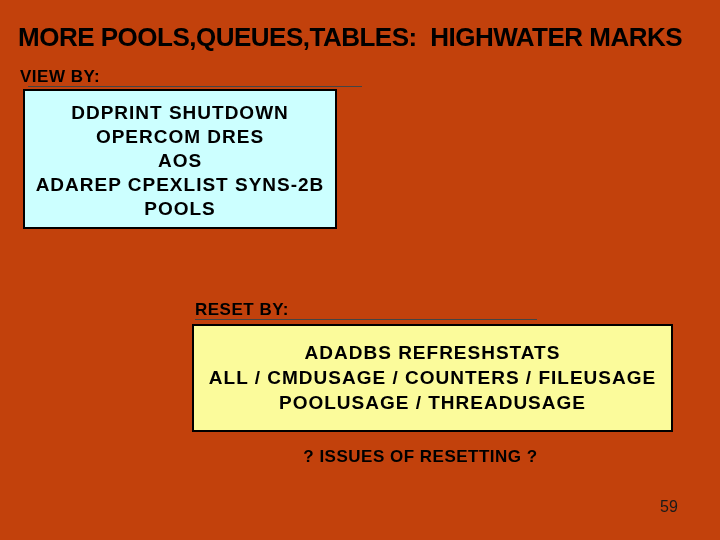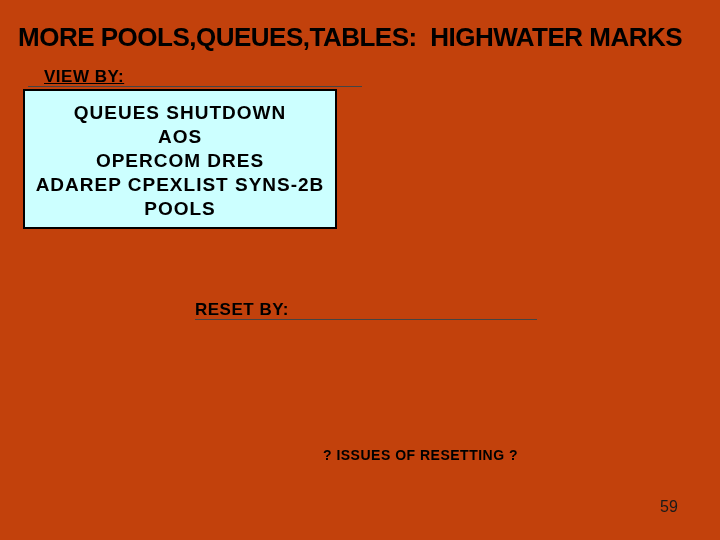--- a/index.html
+++ b/index.html
@@ -33,7 +33,7 @@
     letter-spacing: 0.5px;
     color: #000000;
   }
-  .label-view-by { left: 44px; top: 67px; text-decoration: underline; }
+  .label-view-by { left: 20px; top: 67px; }
   .label-reset-by { left: 195px; top: 300px; }
   .label-underline {
     position: absolute;

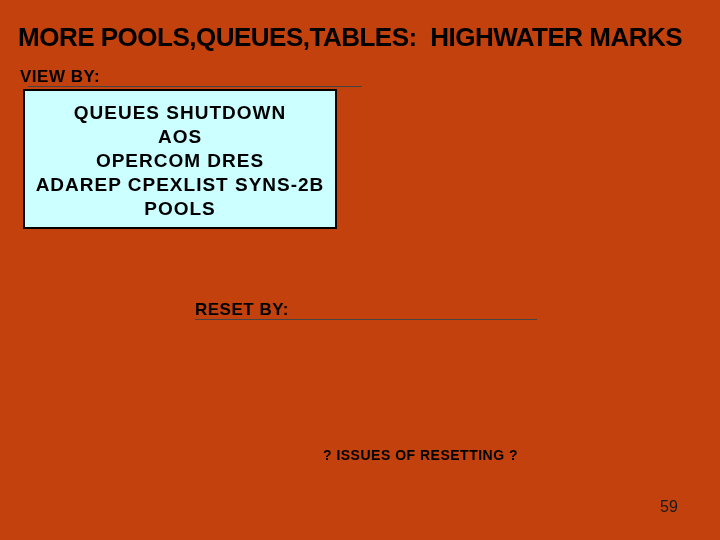--- a/index.html
+++ b/index.html
@@ -101,7 +101,7 @@
   <div class="label-underline underline-view"></div>
 
   <div class="callout-box view-box">
-    <div class="box-line">QUEUES SHUTDOWN</div>
+    <div class="box-line">DDPRINT SHUTDOWN</div>
     <div class="box-line">AOS</div>
     <div class="box-line">OPERCOM DRES</div>
     <div class="box-line">ADAREP CPEXLIST SYNS-2B</div>

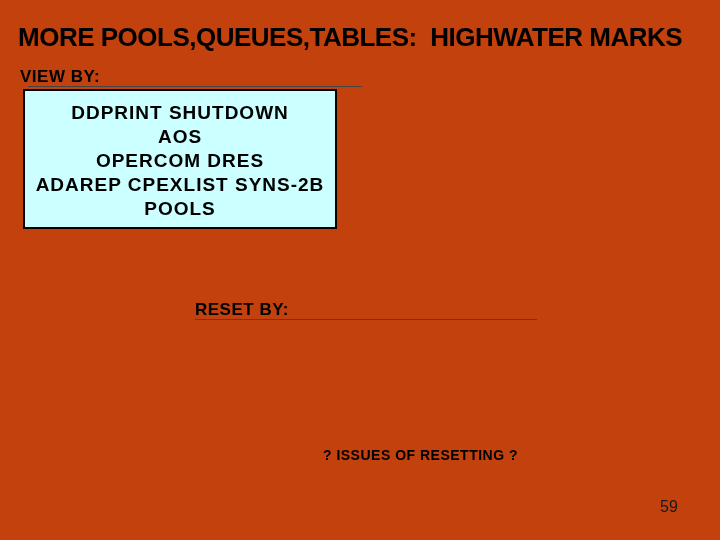--- a/index.html
+++ b/index.html
@@ -102,8 +102,8 @@
 
   <div class="callout-box view-box">
     <div class="box-line">DDPRINT SHUTDOWN</div>
+    <div class="box-line">OPERCOM DRES</div>
     <div class="box-line">AOS</div>
-    <div class="box-line">OPERCOM DRES</div>
     <div class="box-line">ADAREP CPEXLIST SYNS-2B</div>
     <div class="box-line">POOLS</div>
   </div>

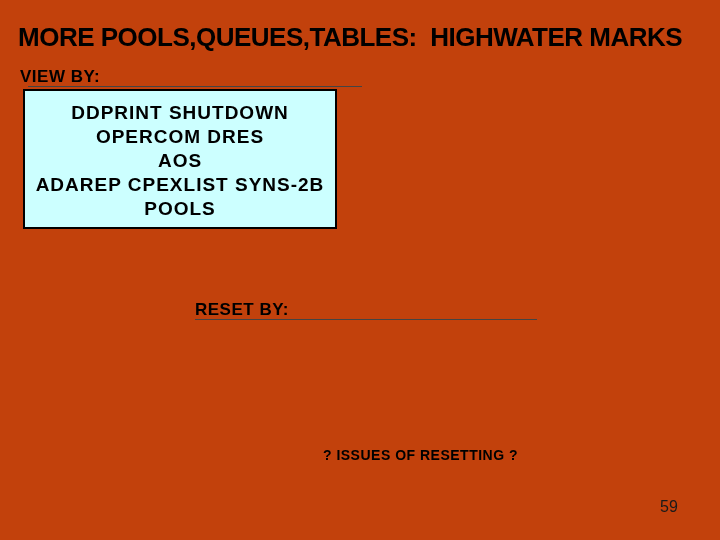--- a/index.html
+++ b/index.html
@@ -111,6 +111,11 @@
   <div class="section-label label-reset-by">RESET BY:</div>
   <div class="label-underline underline-reset"></div>
 
+  <div class="callout-box reset-box">
+    <div class="box-line">ADADBS REFRESHSTATS</div>
+    <div class="box-line">ALL / CMDUSAGE / COUNTERS / FILEUSAGE</div>
+    <div class="box-line">POOLUSAGE / THREADUSAGE</div>
+  </div>
 
   <div class="issues-line">? ISSUES OF RESETTING ?</div>
 

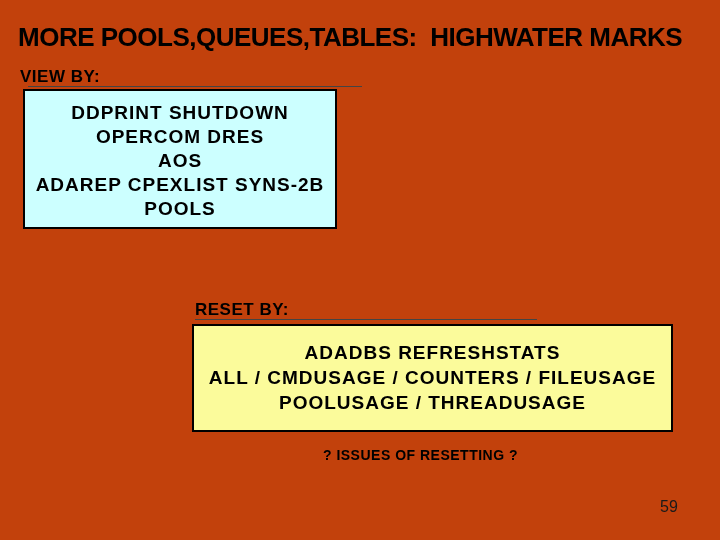--- a/index.html
+++ b/index.html
@@ -76,7 +76,7 @@
     top: 447px;
     width: 481px;
     text-align: center;
-    font-size: 14px;
+    font-size: 17px;
     font-weight: bold;
     letter-spacing: 0.5px;
     color: #000000;

